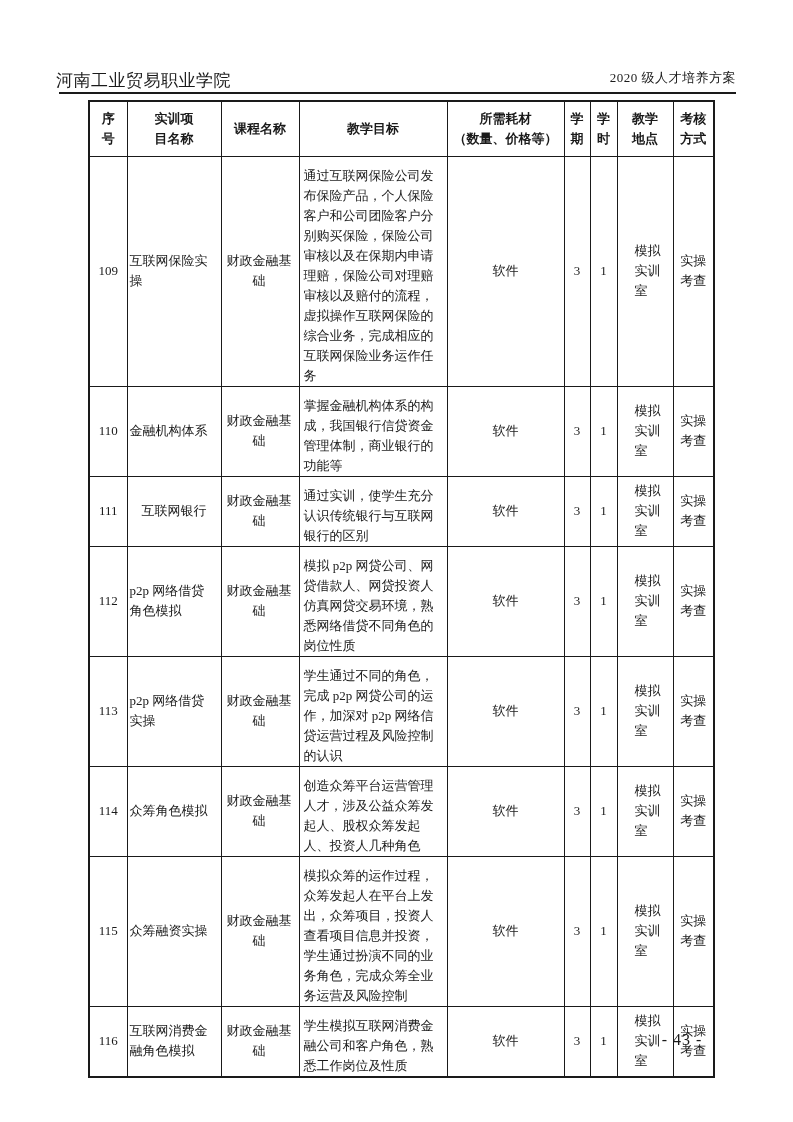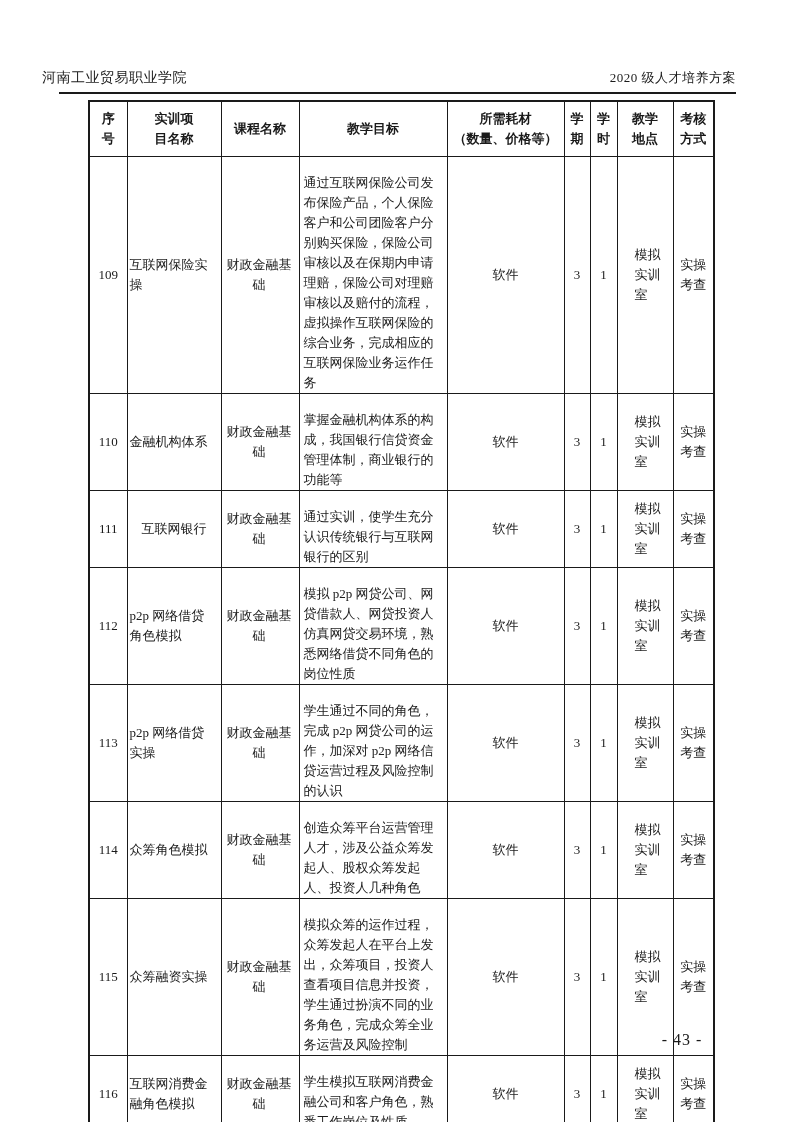--- a/index.html
+++ b/index.html
@@ -16,9 +16,9 @@
   }
   .pg-header-left {
     position: absolute;
-    left: 42px;
+    left: 56px;
     top: 69px;
-    font-size: 14px;
+    font-size: 17px;
     letter-spacing: 0.5px;
     white-space: nowrap;
   }

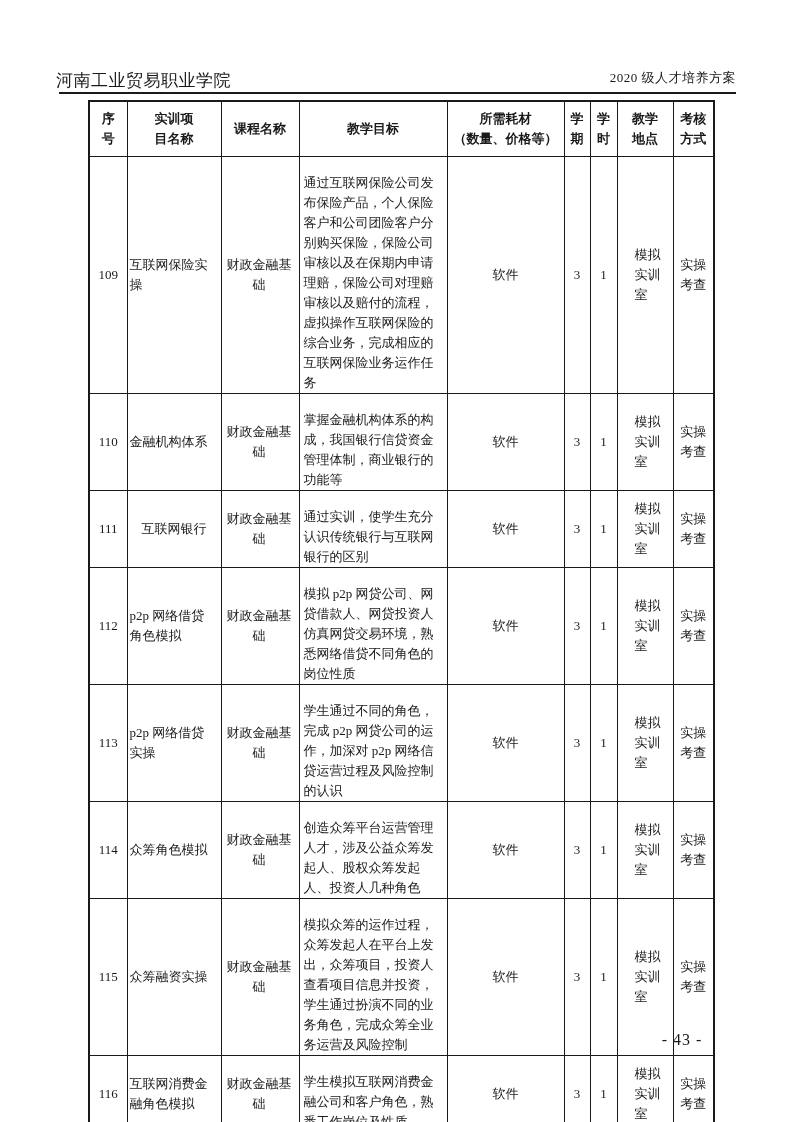--- a/index.html
+++ b/index.html
@@ -72,7 +72,7 @@
   td.c-project { text-align: left; padding: 0 6px 0 2px; word-break: break-all; }
   tr.r111 td.c-project { text-align: center; padding: 0 2px; margin-left: 11px; }
   td.c-course { text-align: center; padding: 0 4px 0 2px; word-break: break-all; }
-  td.c-goal { text-align: left; padding: 16px 3px 0 4px; word-break: break-all; }
+  td.c-goal { text-align: left; padding: 9px 3px 0 4px; word-break: break-all; }
   td.c-mat { text-align: center; }
   td.c-sem { text-align: center; }
   td.c-hrs { text-align: center; }

